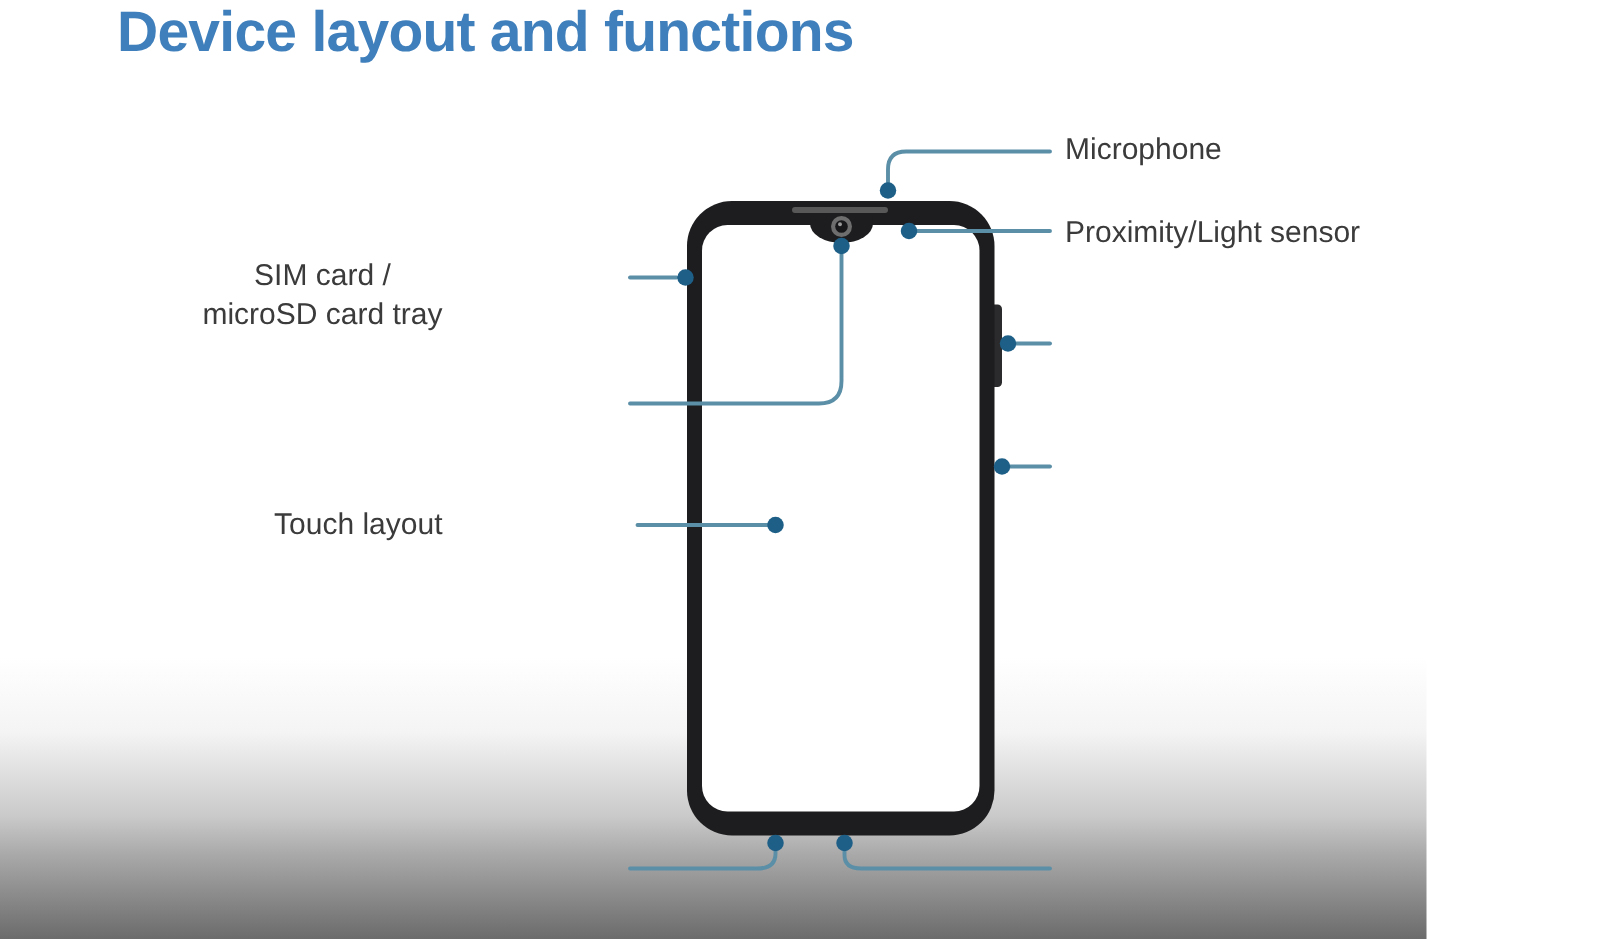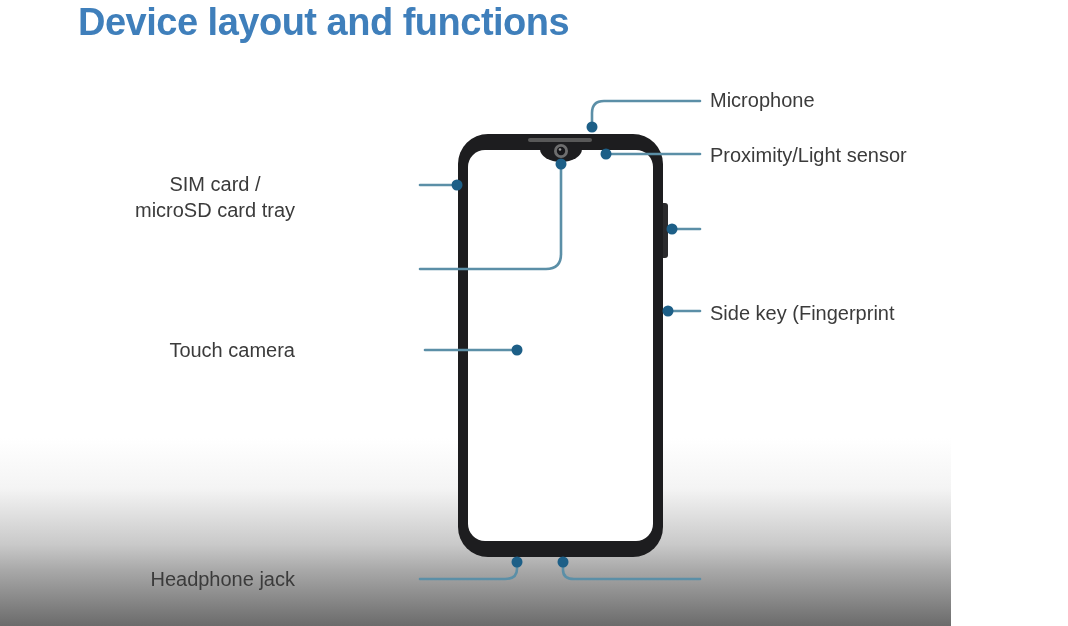--- a/index.html
+++ b/index.html
@@ -80,7 +80,6 @@
 
 
   <div class="lbl" style="left:710px;top:300px">
-    <span>Side key (Fingerprint</span>
   </div>
 
 

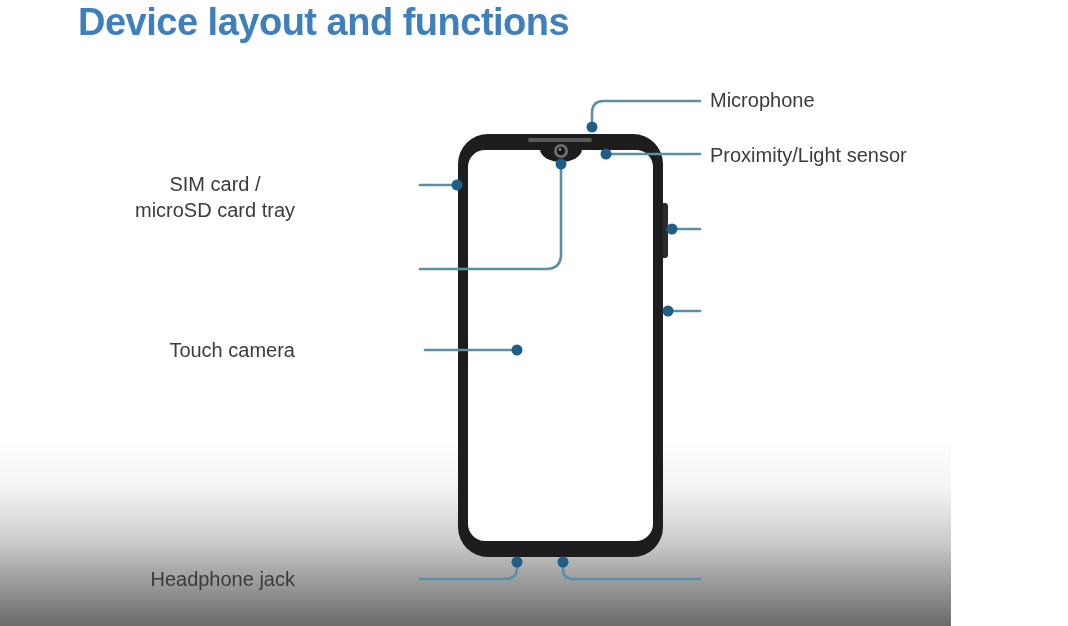--- a/index.html
+++ b/index.html
@@ -89,7 +89,7 @@
   </div>
 
 
-  <div class="lbl right-align" style="right:656px;top:337px">Touch camera</div>
+  <div class="lbl right-align" style="right:656px;top:337px">Touch layout</div>
 
   <div class="lbl right-align" style="right:656px;top:566px">Headphone jack</div>
 

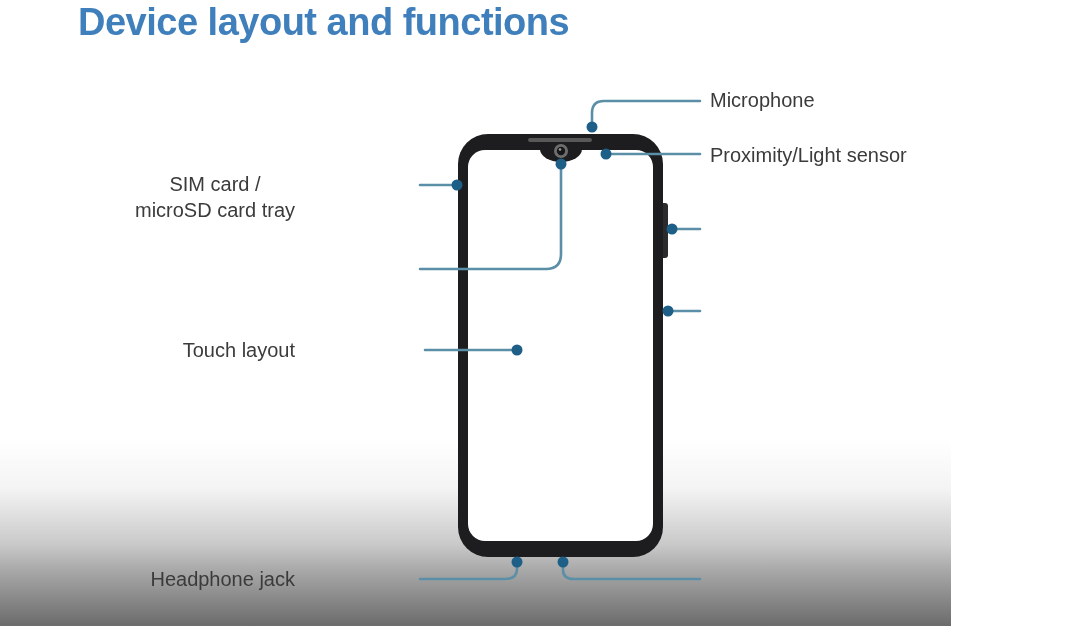--- a/index.html
+++ b/index.html
@@ -91,7 +91,6 @@
 
   <div class="lbl right-align" style="right:656px;top:337px">Touch layout</div>
 
-  <div class="lbl right-align" style="right:656px;top:566px">Headphone jack</div>
 
 </div>
 

